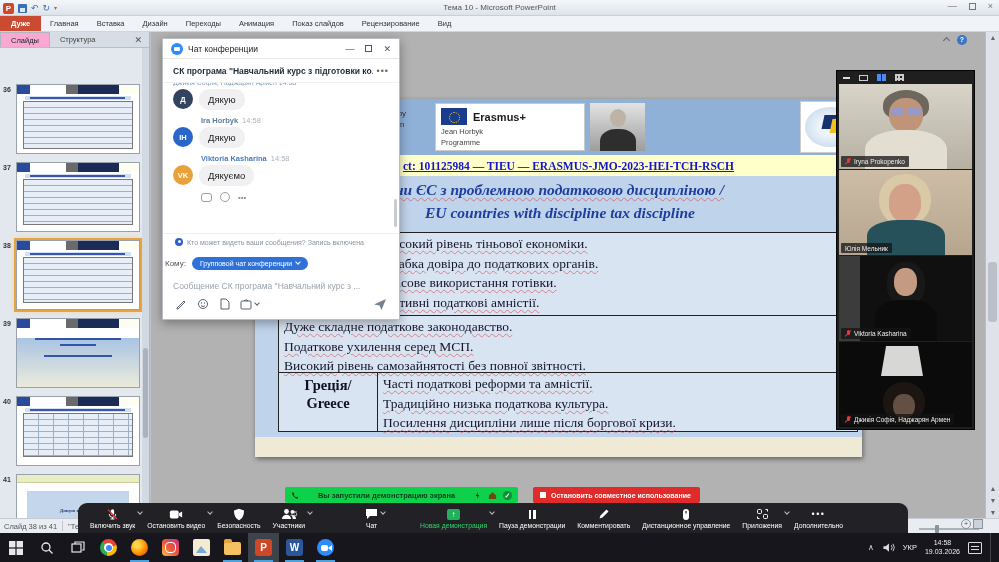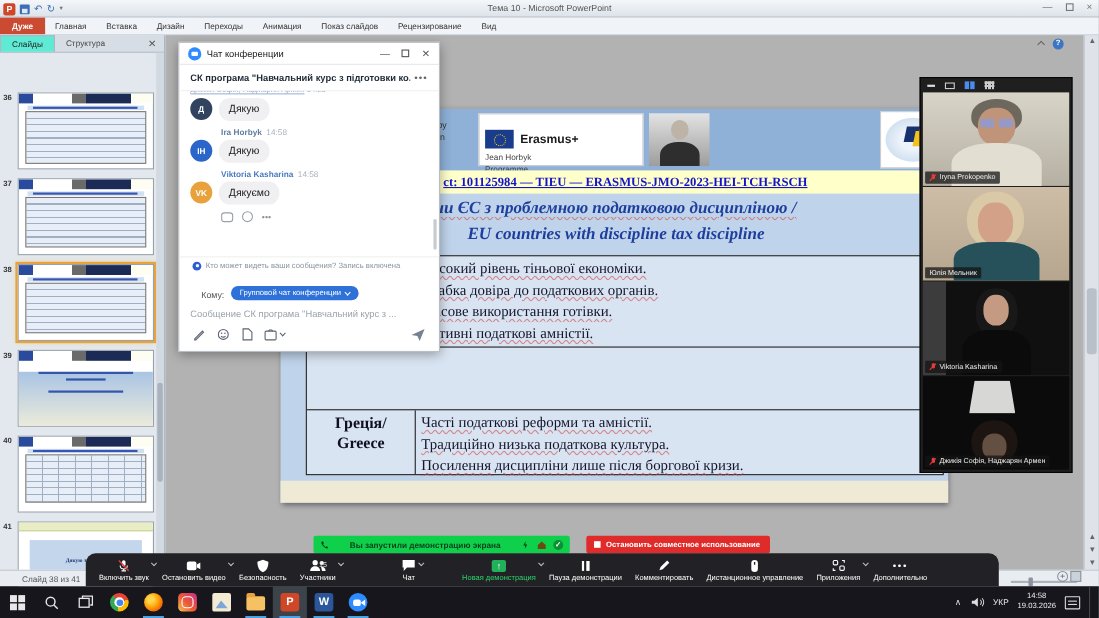--- a/index.html
+++ b/index.html
@@ -24,7 +24,7 @@
   .leftpanel{position:absolute;left:0;top:32px;width:150px;height:486px;background:#e3e8ee;border-right:1px solid #aeb6c0}
   .ptabs{height:16px;display:flex;border-bottom:1px solid #b6bec8;background:#d7dde5;align-items:stretch}
   .ptab{font-size:7.5px;padding:0 10px;display:flex;align-items:center;color:#444}
-  .ptab.active{background:#5eead4;border:1px solid #aeb6c0;border-bottom:none;color:#222}
+  .ptab.active{background:#f9a8d4;border:1px solid #aeb6c0;border-bottom:none;color:#222}
   .ptab-x{margin-left:auto;font-size:9px;color:#555;padding:0 7px;display:flex;align-items:center}
   .thumbitem{position:absolute;left:0;width:143px}
   .thumbnum{position:absolute;left:3px;top:2px;font-size:7px;color:#333;font-weight:bold}

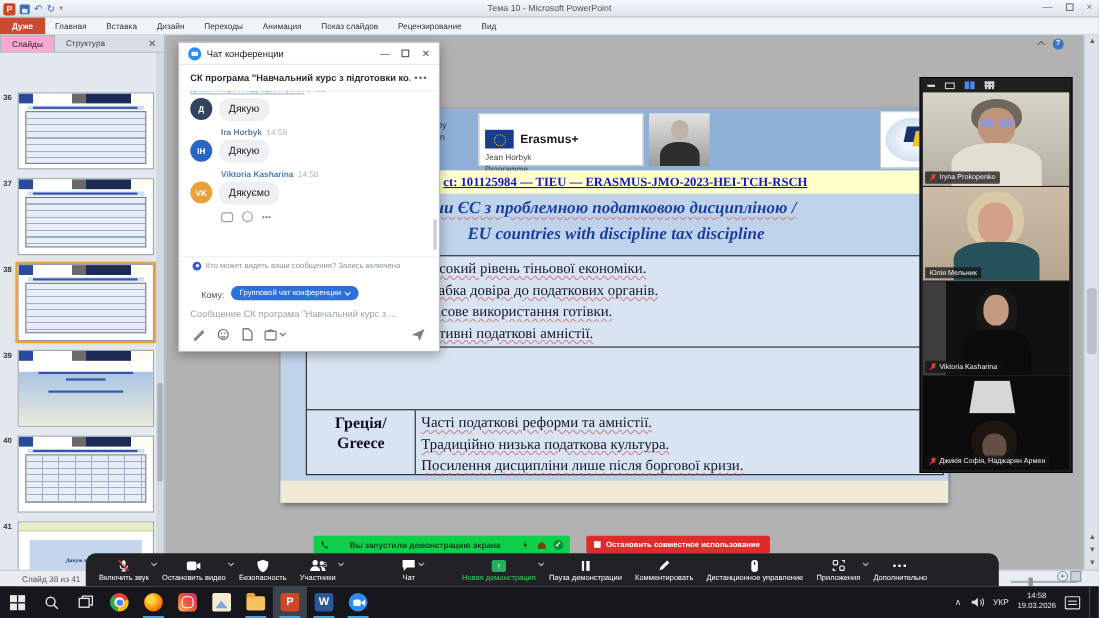--- a/index.html
+++ b/index.html
@@ -47,7 +47,7 @@
   .slide{position:absolute;left:104px;top:67px;width:607px;height:358px;background:#bfd3ea;box-shadow:1px 2px 5px rgba(0,0,0,.45)}
   .band{position:absolute;left:0;top:0;right:0;height:56px;background:#8fb1d8}
   .fragtxt{position:absolute;left:136px;top:9px;font-size:8px;color:#333;line-height:11px}
-  .erasmusbox{position:absolute;left:180px;top:4px;width:150px;height:48px;background:#fff;border:1px solid #c9c9c9;padding:14px 5px}
+  .erasmusbox{position:absolute;left:180px;top:4px;width:150px;height:48px;background:#fff;border:1px solid #c9c9c9;padding:3px 5px}
   .euflag{width:26px;height:17px;background:#1a3c8c;position:relative;display:inline-block;vertical-align:middle}
   .euflag::after{content:"";position:absolute;left:8px;top:4px;width:9px;height:9px;border:1px dotted #f7d117;border-radius:50%}
   .erasmustxt{display:inline-block;vertical-align:middle;font-size:11px;font-weight:bold;color:#1a1a1a;margin-left:6px}

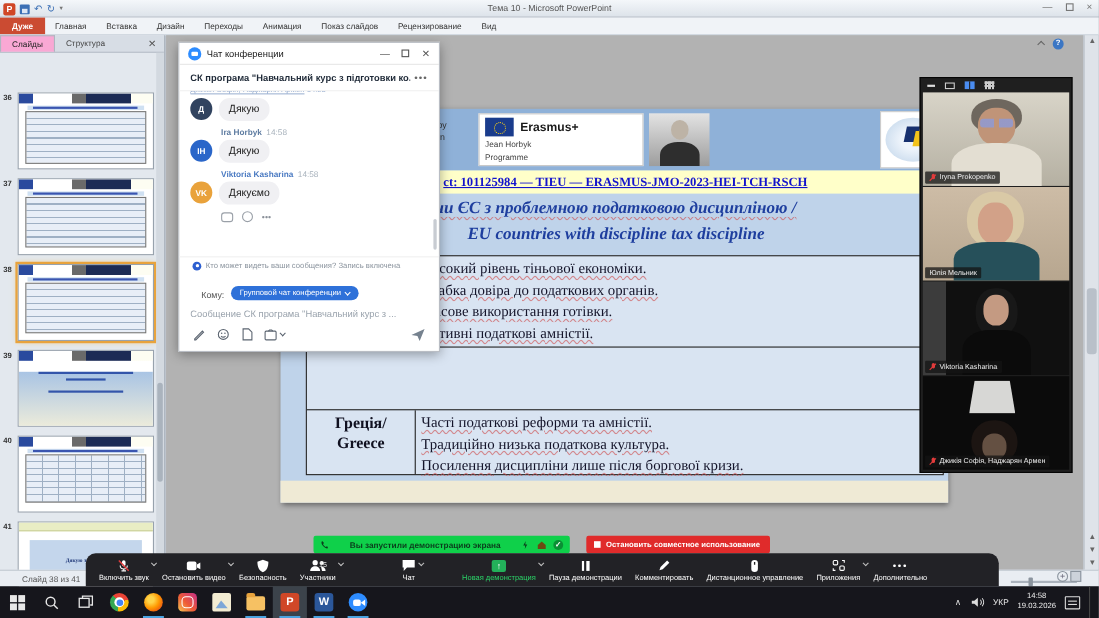--- a/index.html
+++ b/index.html
@@ -110,7 +110,7 @@
   .notice{position:absolute;left:0;top:194px;right:0;height:17px;display:flex;align-items:center;gap:4px;padding:0 12px;border-top:1px solid #f0f0f0;font-size:7px;color:#8b949e}
   .noticeicon{width:8px;height:8px;border-radius:50%;background:#2d5fd0;position:relative;flex:none}
   .noticeicon::after{content:"";position:absolute;left:2.5px;top:2px;width:3px;height:3px;border-radius:50%;background:#fff}
-  .torow{position:absolute;left:0;top:214px;right:0;height:20px;display:flex;align-items:flex-end;gap:6px;padding:0 20px}
+  .torow{position:absolute;left:0;top:214px;right:0;height:20px;display:flex;align-items:center;gap:6px;padding:0 2px}
   .tolabel{font-size:8px;color:#555}
   .topill{background:#2e71d9;color:#fff;font-size:7px;padding:3px 8px;border-radius:9px;display:flex;align-items:center;gap:4px}
   .chevd{width:4px;height:4px;border-right:1px solid currentColor;border-bottom:1px solid currentColor;transform:rotate(45deg);margin-top:-2px}

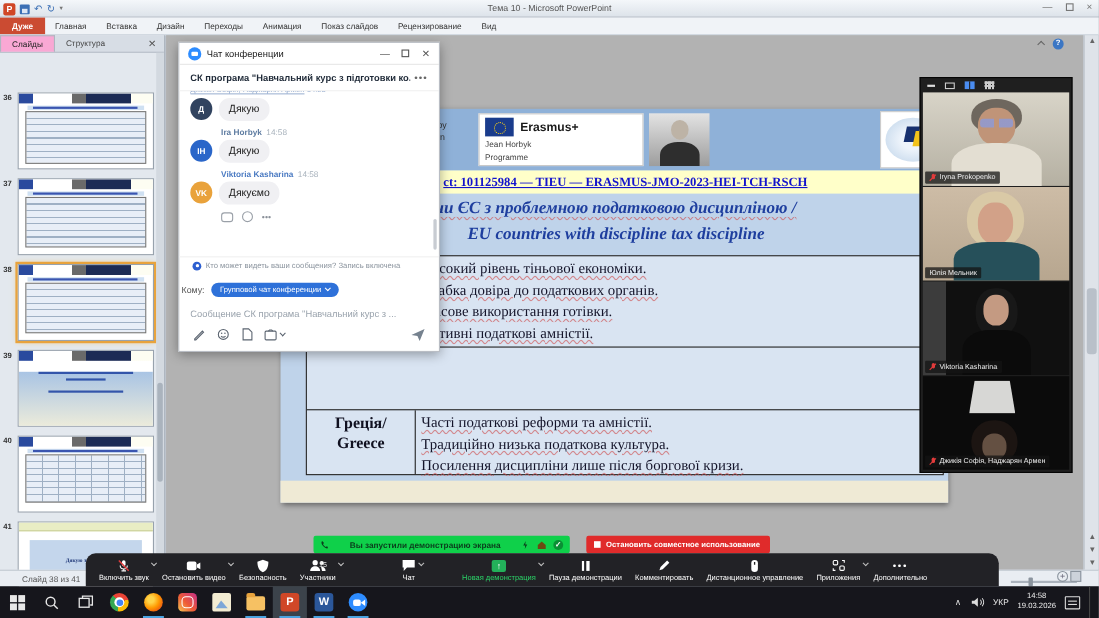--- a/index.html
+++ b/index.html
@@ -348,6 +348,11 @@
             </div>
           </div>
           <div class="srow" style="height:57px">
+            <div class="c2">
+              <div class="wavy">Дуже складне податкове законодавство.</div>
+              <div class="wavy">Податкове ухилення серед МСП.</div>
+              <div class="wavy">Високий рівень самозайнятості без повної звітності.</div>
+            </div>
           </div>
           <div class="srow" style="height:58px">
             <div class="c1">

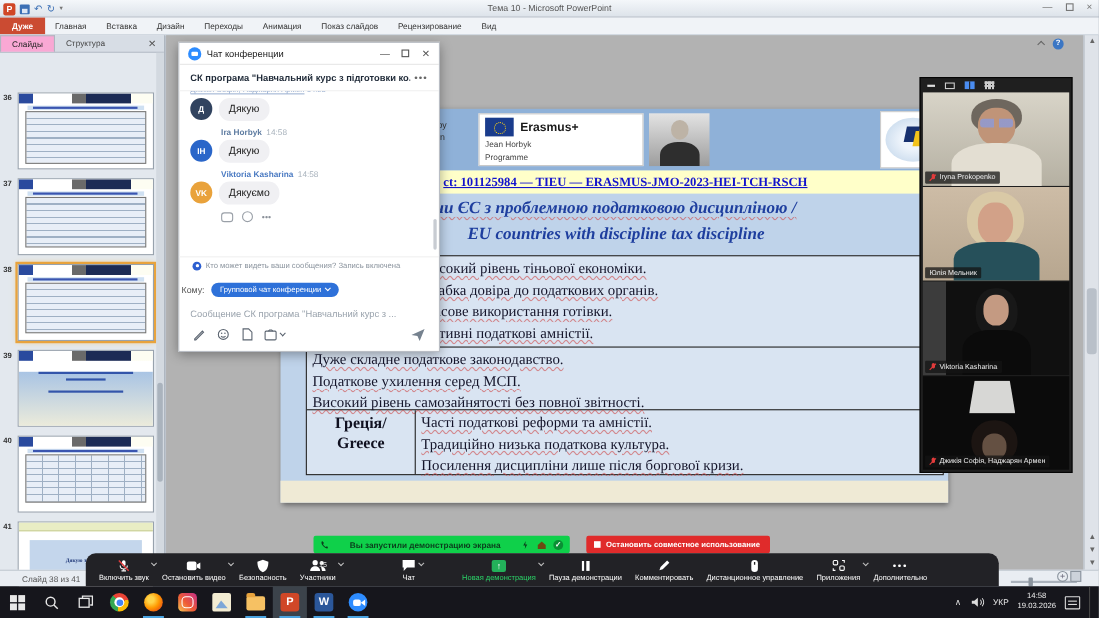--- a/index.html
+++ b/index.html
@@ -379,7 +379,7 @@
     </div>
 
     <div class="statusbar">
-      <span style="padding-left:20px">Слайд 38 из 41</span>
+      <span style="padding-left:4px">Слайд 38 из 41</span>
       <span class="sdiv"></span>
       <span>"Те</span>
       <div class="zoomslider">

